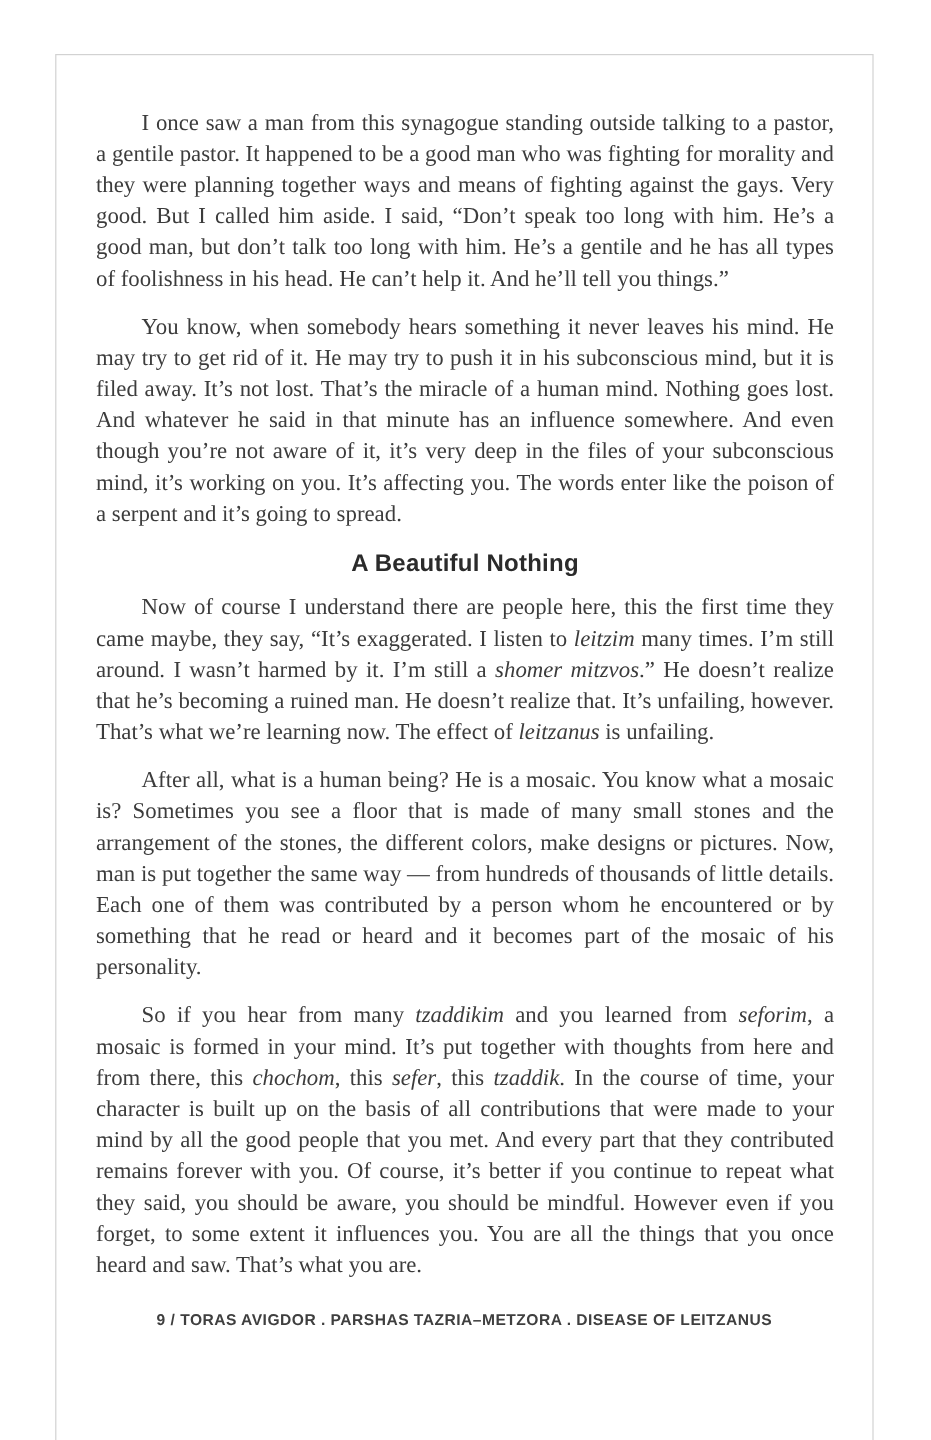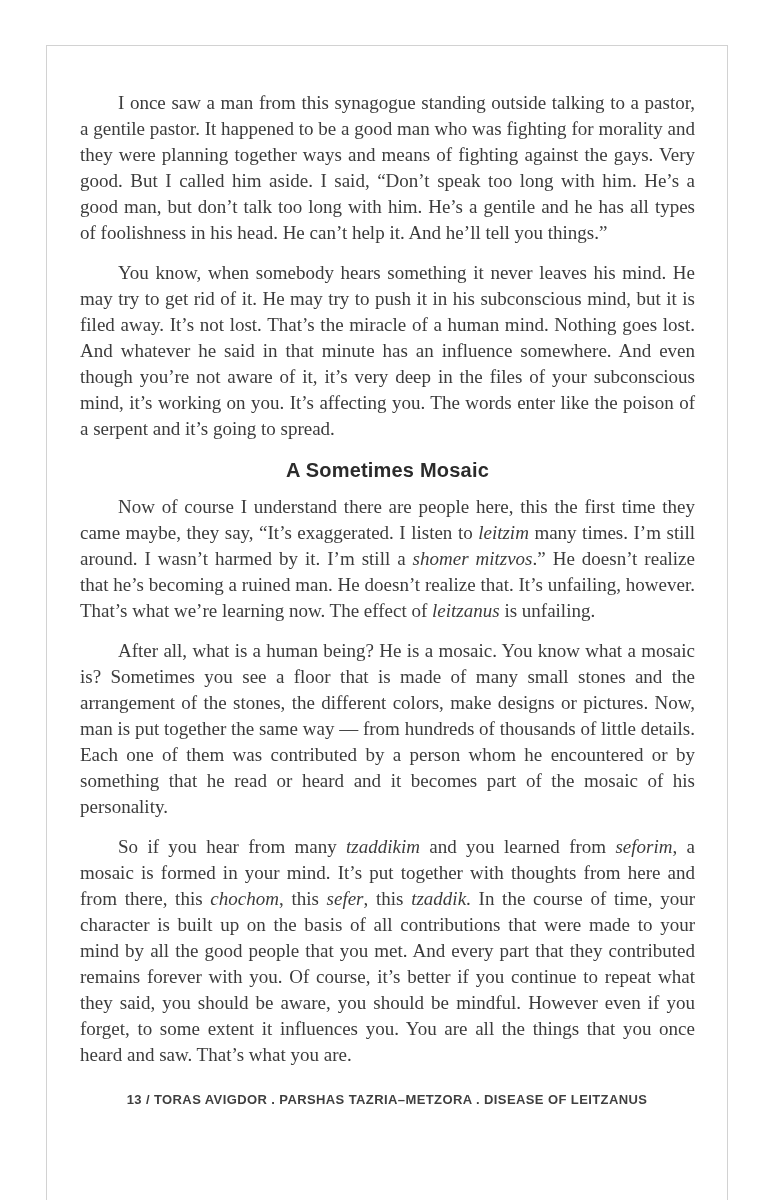--- a/index.html
+++ b/index.html
@@ -64,7 +64,7 @@
   <div class="doc-body">
       <p class="body-paragraph">I once saw a man from this synagogue standing outside talking to a pastor, a gentile pastor. It happened to be a good man who was fighting for morality and they were planning together ways and means of fighting against the gays. Very good. But I called him aside. I said, “Don’t speak too long with him. He’s a good man, but don’t talk too long with him. He’s a gentile and he has all types of foolishness in his head. He can’t help it. And he’ll tell you things.”</p>
       <p class="body-paragraph">You know, when somebody hears something it never leaves his mind. He may try to get rid of it. He may try to push it in his subconscious mind, but it is filed away. It’s not lost. That’s the miracle of a human mind. Nothing goes lost. And whatever he said in that minute has an influence somewhere. And even though you’re not aware of it, it’s very deep in the files of your subconscious mind, it’s working on you. It’s affecting you. The words enter like the poison of a serpent and it’s going to spread.</p>
-      <h2 class="section-heading">A Sometimes Mosaic</h2>
+      <h2 class="section-heading">A Beautiful Nothing</h2>
       <p class="body-paragraph">Now of course I understand there are people here, this the first time they came maybe, they say, “It’s exaggerated. I listen to <em>leitzim</em> many times. I’m still around. I wasn’t harmed by it. I’m still a <em>shomer mitzvos</em>.” He doesn’t realize that he’s becoming a ruined man. He doesn’t realize that. It’s unfailing, however. That’s what we’re learning now. The effect of <em>leitzanus</em> is unfailing.</p>
       <p class="body-paragraph">After all, what is a human being? He is a mosaic. You know what a mosaic is? Sometimes you see a floor that is made of many small stones and the arrangement of the stones, the different colors, make designs or pictures. Now, man is put together the same way — from hundreds of thousands of little details. Each one of them was contributed by a person whom he encountered or by something that he read or heard and it becomes part of the mosaic of his personality.</p>
       <p class="body-paragraph">So if you hear from many <em>tzaddikim</em> and you learned from <em>seforim</em>, a mosaic is formed in your mind. It’s put together with thoughts from here and from there, this <em>chochom</em>, this <em>sefer</em>, this <em>tzaddik</em>. In the course of time, your character is built up on the basis of all contributions that were made to your mind by all the good people that you met. And every part that they contributed remains forever with you. Of course, it’s better if you continue to repeat what they said, you should be aware, you should be mindful. However even if you forget, to some extent it influences you. You are all the things that you once heard and saw. That’s what you are.</p>

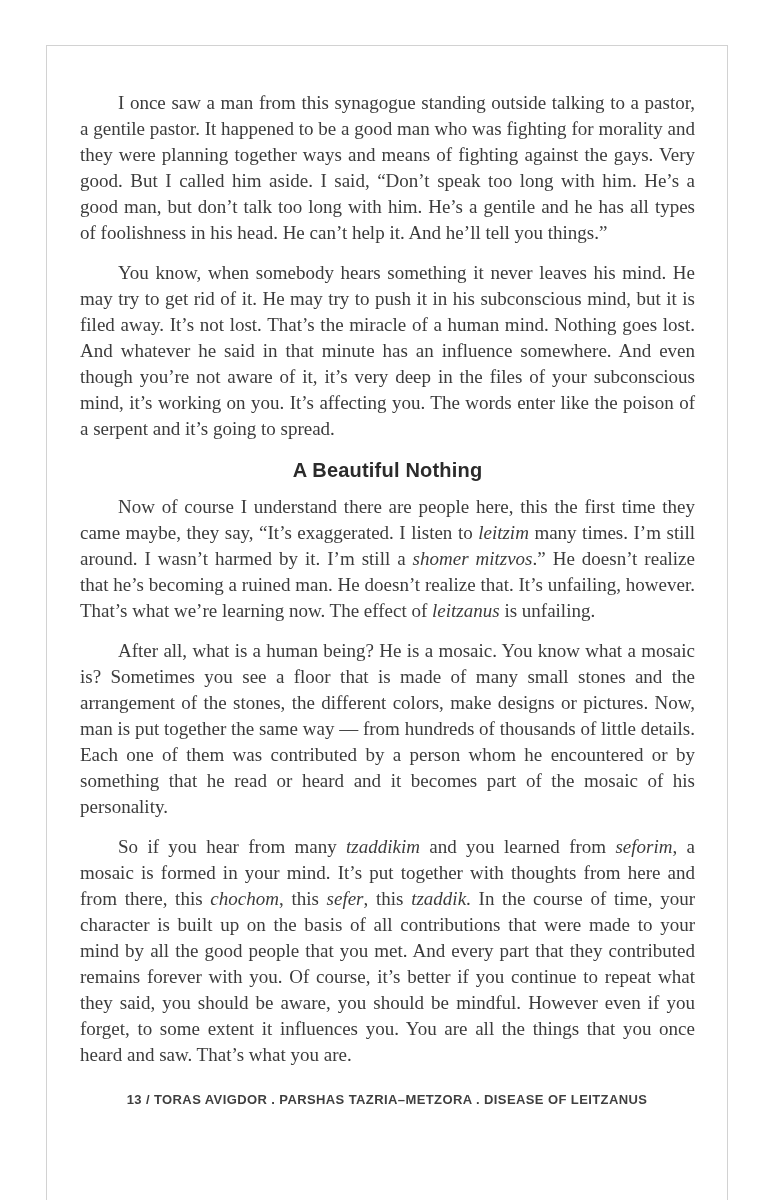--- a/index.html
+++ b/index.html
@@ -69,7 +69,7 @@
       <p class="body-paragraph">After all, what is a human being? He is a mosaic. You know what a mosaic is? Sometimes you see a floor that is made of many small stones and the arrangement of the stones, the different colors, make designs or pictures. Now, man is put together the same way — from hundreds of thousands of little details. Each one of them was contributed by a person whom he encountered or by something that he read or heard and it becomes part of the mosaic of his personality.</p>
       <p class="body-paragraph">So if you hear from many <em>tzaddikim</em> and you learned from <em>seforim</em>, a mosaic is formed in your mind. It’s put together with thoughts from here and from there, this <em>chochom</em>, this <em>sefer</em>, this <em>tzaddik</em>. In the course of time, your character is built up on the basis of all contributions that were made to your mind by all the good people that you met. And every part that they contributed remains forever with you. Of course, it’s better if you continue to repeat what they said, you should be aware, you should be mindful. However even if you forget, to some extent it influences you. You are all the things that you once heard and saw. That’s what you are.</p>
     </div>
-  <div class="page-footer">13 / TORAS AVIGDOR . PARSHAS TAZRIA–METZORA . DISEASE OF LEITZANUS</div>
+  <div class="page-footer">9 / TORAS AVIGDOR . PARSHAS TAZRIA–METZORA . DISEASE OF LEITZANUS</div>
 </div>
 
 </body></html>

